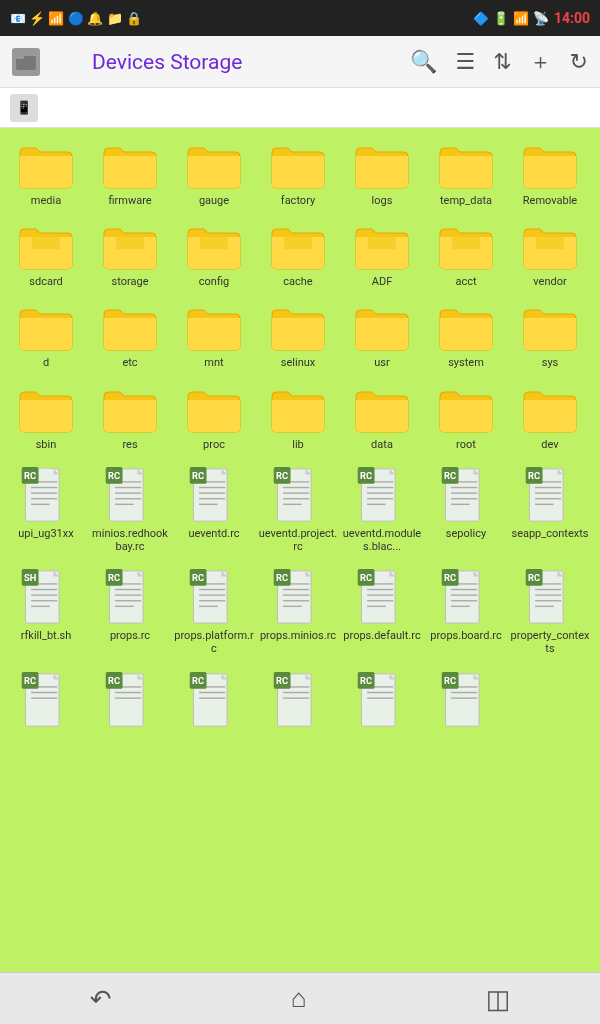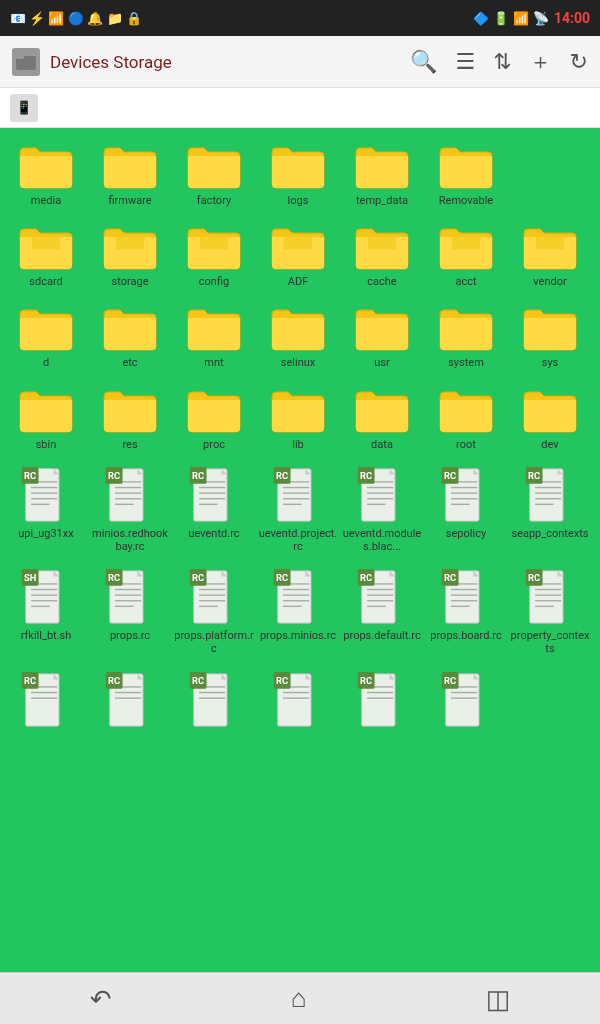--- a/index.html
+++ b/index.html
@@ -47,7 +47,7 @@
       border-radius: 3px;
       display: flex; align-items: center; justify-content: center;
     }
-    .action-bar-title { font-size: 17px; color: #7f1d1d; flex: 1; }
+    .action-bar-title { font-size: 21px; color: #6d28d9; flex: 1; margin-left: 42px; }
     .action-bar-actions { display: flex; gap: 18px; align-items: center; }
     .action-btn { color: #555; font-size: 22px; cursor: pointer; }
 

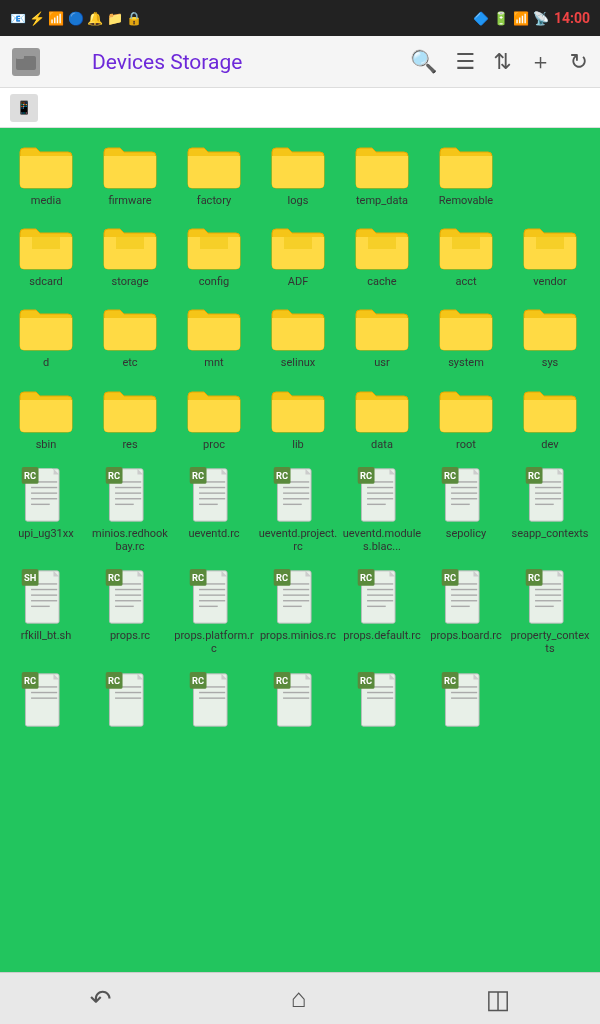--- a/index.html
+++ b/index.html
@@ -76,7 +76,7 @@
       width: 600px;
       height: calc(1024px - 36px - 52px - 40px - 52px);
       overflow-y: auto;
-      background: #22c55e;
+      background: #bef264;
       padding: 8px 4px;
     }
     .grid-row {

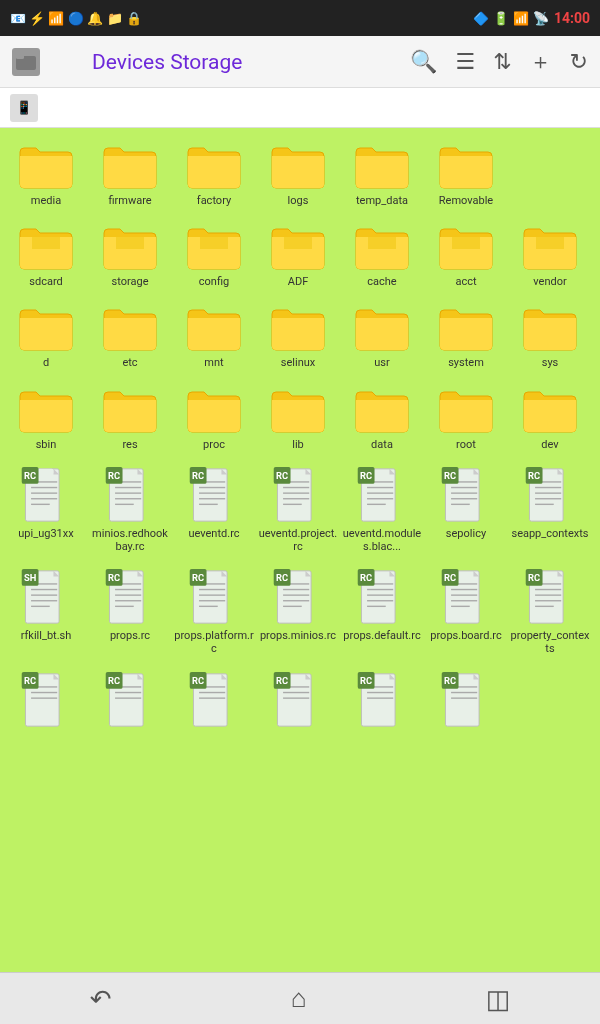--- a/index.html
+++ b/index.html
@@ -190,6 +190,13 @@
             <path d="M2 10 Q2 6 6 6 L18 6 L22 10 L50 10 Q54 10 54 14 L54 42 Q54 46 50 46 L6 46 Q2 46 2 42 Z" fill="#F5C518" stroke="#E6A800" stroke-width="1"></path>
             <path d="M2 14 L54 14 L54 42 Q54 46 50 46 L6 46 Q2 46 2 42 Z" fill="#FFDA44"></path>
           </svg></div>
+      <span class="item-label">gauge</span>
+    </div>
+    <div class="grid-item">
+      <div class="folder-icon"><svg viewBox="0 0 56 48">
+            <path d="M2 10 Q2 6 6 6 L18 6 L22 10 L50 10 Q54 10 54 14 L54 42 Q54 46 50 46 L6 46 Q2 46 2 42 Z" fill="#F5C518" stroke="#E6A800" stroke-width="1"></path>
+            <path d="M2 14 L54 14 L54 42 Q54 46 50 46 L6 46 Q2 46 2 42 Z" fill="#FFDA44"></path>
+          </svg></div>
       <span class="item-label">factory</span>
     </div>
     <div class="grid-item">

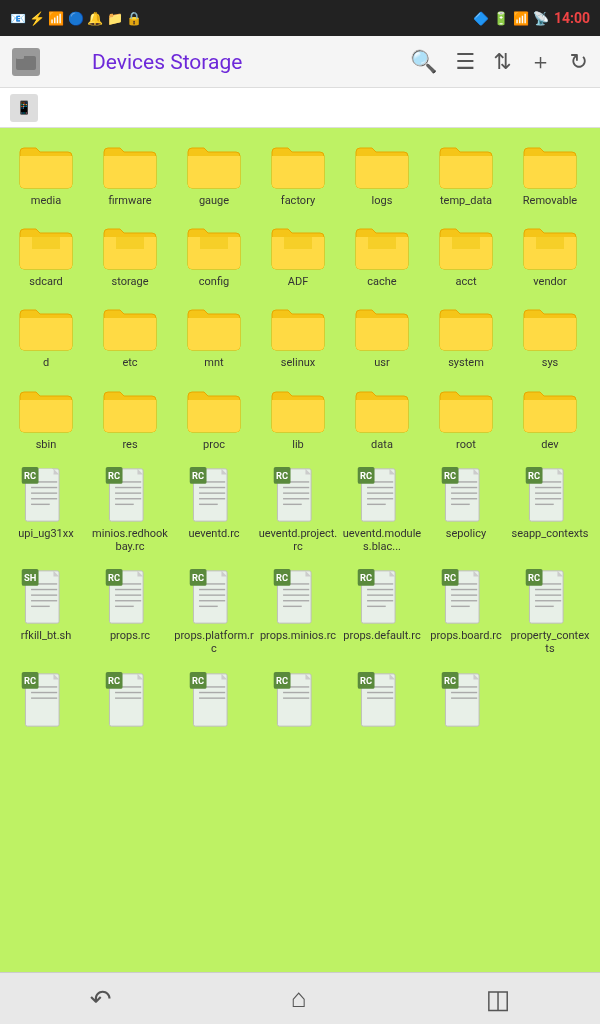--- a/index.html
+++ b/index.html
@@ -253,15 +253,15 @@
             <path d="M2 14 L54 14 L54 42 Q54 46 50 46 L6 46 Q2 46 2 42 Z" fill="#FFDA44"></path>
             <path d="M14 14 L14 26 L42 26 L42 14 Z" fill="#E8BE00" opacity="0.4"></path>
           </svg></div>
+      <span class="item-label">cache</span>
+    </div>
+    <div class="grid-item">
+      <div class="folder-icon"><svg viewBox="0 0 56 48">
+            <path d="M2 10 Q2 6 6 6 L18 6 L22 10 L50 10 Q54 10 54 14 L54 42 Q54 46 50 46 L6 46 Q2 46 2 42 Z" fill="#F5C518" stroke="#E6A800" stroke-width="1"></path>
+            <path d="M2 14 L54 14 L54 42 Q54 46 50 46 L6 46 Q2 46 2 42 Z" fill="#FFDA44"></path>
+            <path d="M14 14 L14 26 L42 26 L42 14 Z" fill="#E8BE00" opacity="0.4"></path>
+          </svg></div>
       <span class="item-label">ADF</span>
-    </div>
-    <div class="grid-item">
-      <div class="folder-icon"><svg viewBox="0 0 56 48">
-            <path d="M2 10 Q2 6 6 6 L18 6 L22 10 L50 10 Q54 10 54 14 L54 42 Q54 46 50 46 L6 46 Q2 46 2 42 Z" fill="#F5C518" stroke="#E6A800" stroke-width="1"></path>
-            <path d="M2 14 L54 14 L54 42 Q54 46 50 46 L6 46 Q2 46 2 42 Z" fill="#FFDA44"></path>
-            <path d="M14 14 L14 26 L42 26 L42 14 Z" fill="#E8BE00" opacity="0.4"></path>
-          </svg></div>
-      <span class="item-label">cache</span>
     </div>
     <div class="grid-item">
       <div class="folder-icon"><svg viewBox="0 0 56 48">

